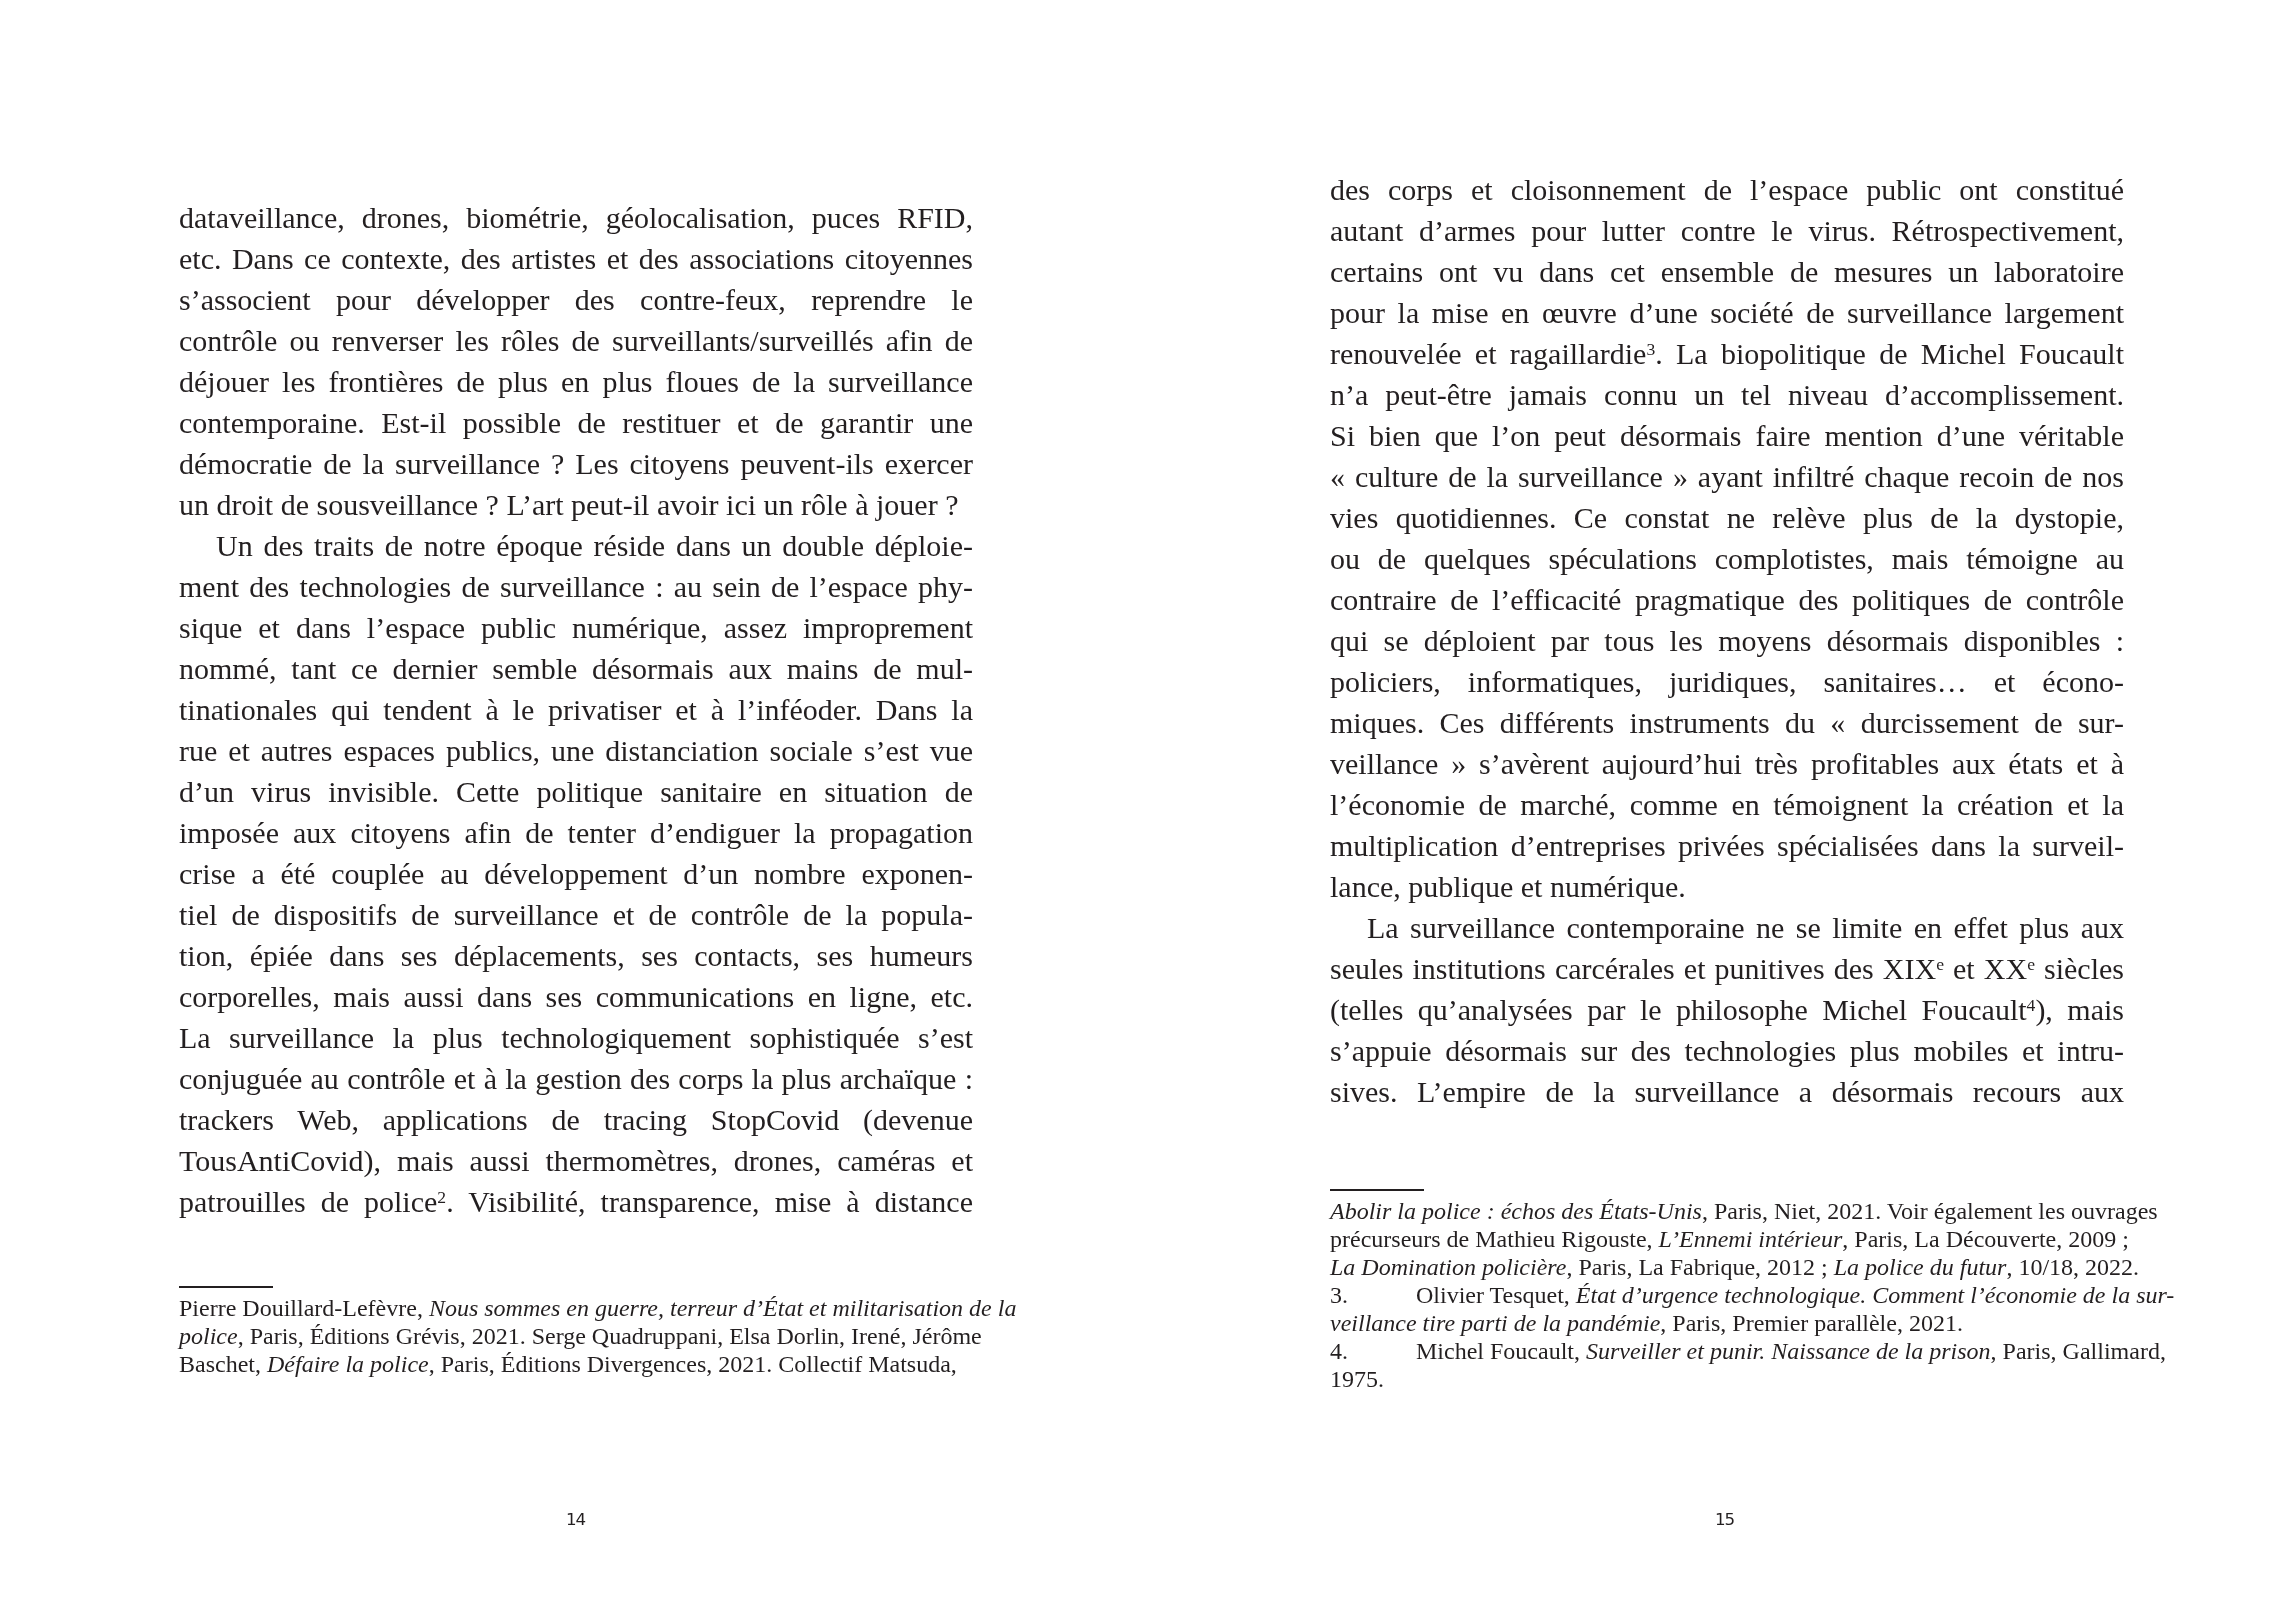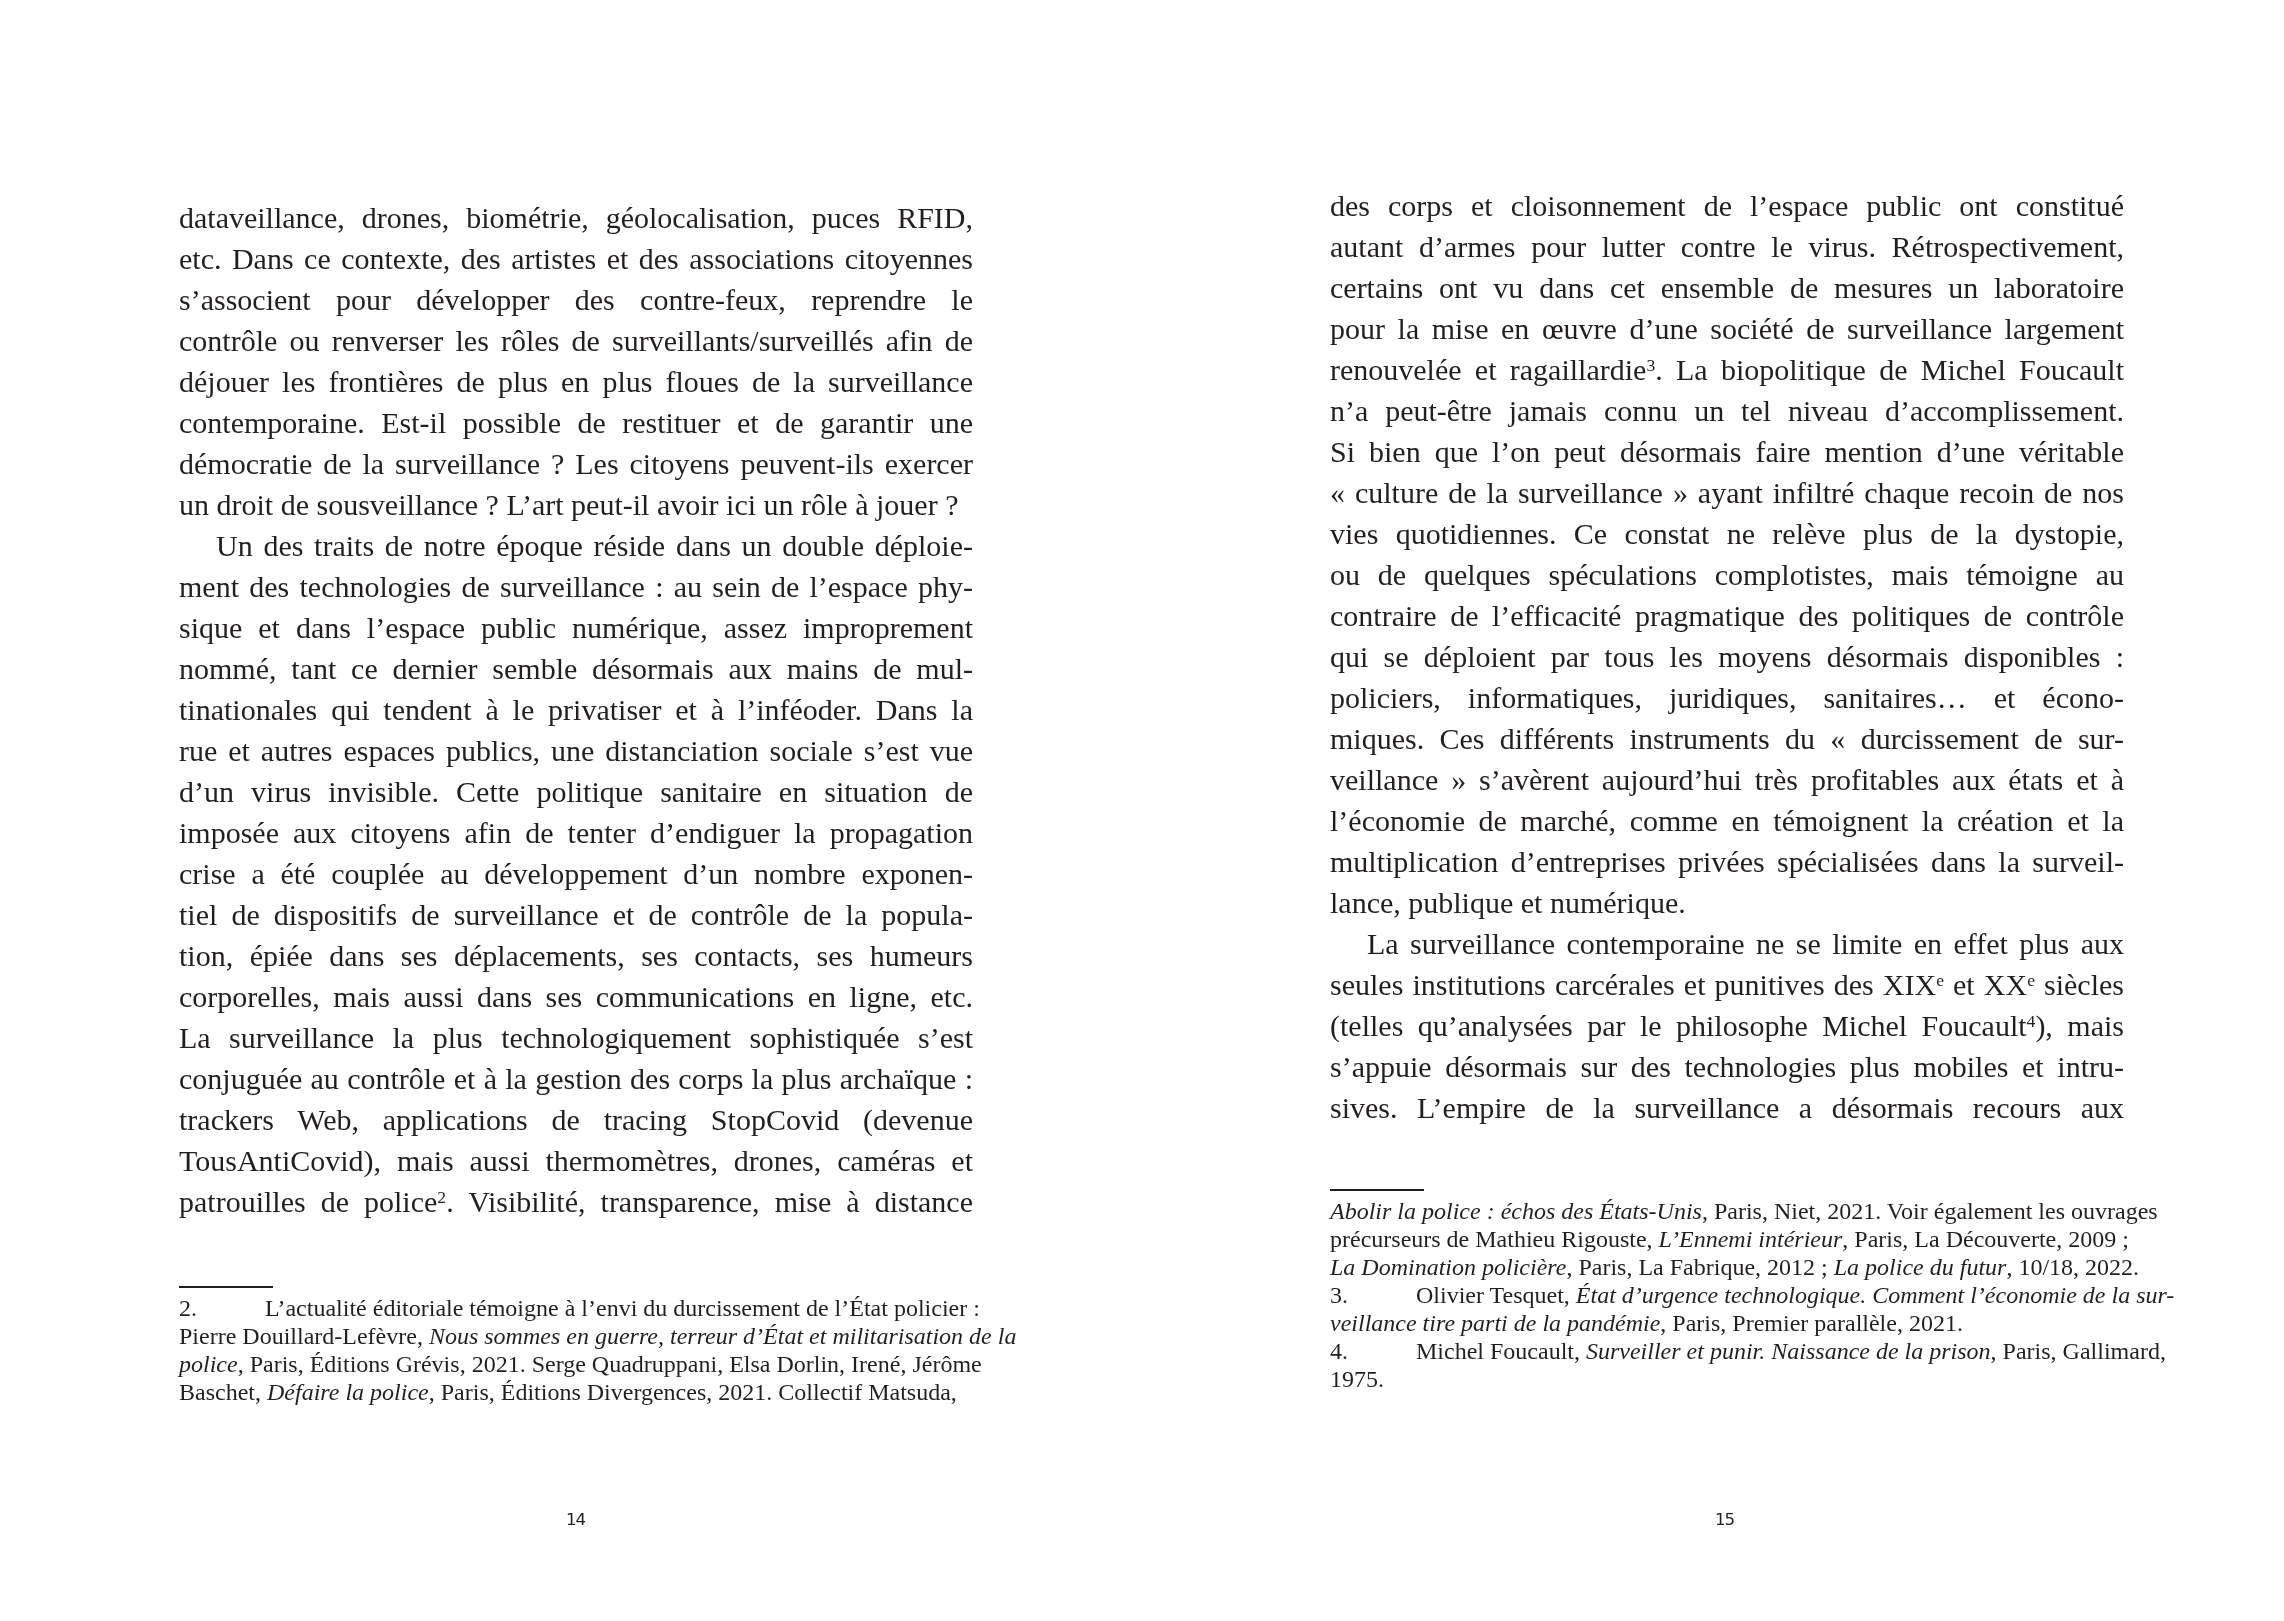--- a/index.html
+++ b/index.html
@@ -13,7 +13,7 @@
     font-size:30px; line-height:41px;
   }
   .page-left .body-text { left:179px; top:169px;margin-top:28px; }
-  .page-right .body-text { left:187px; top:185px; }
+  .page-right .body-text { left:187px; top:169px; }
   .line { display:block; white-space:nowrap; text-align:justify; text-align-last:justify; height:41px; }
   .line.last { text-align-last:left; }
   .line.indent { text-indent:37px; }

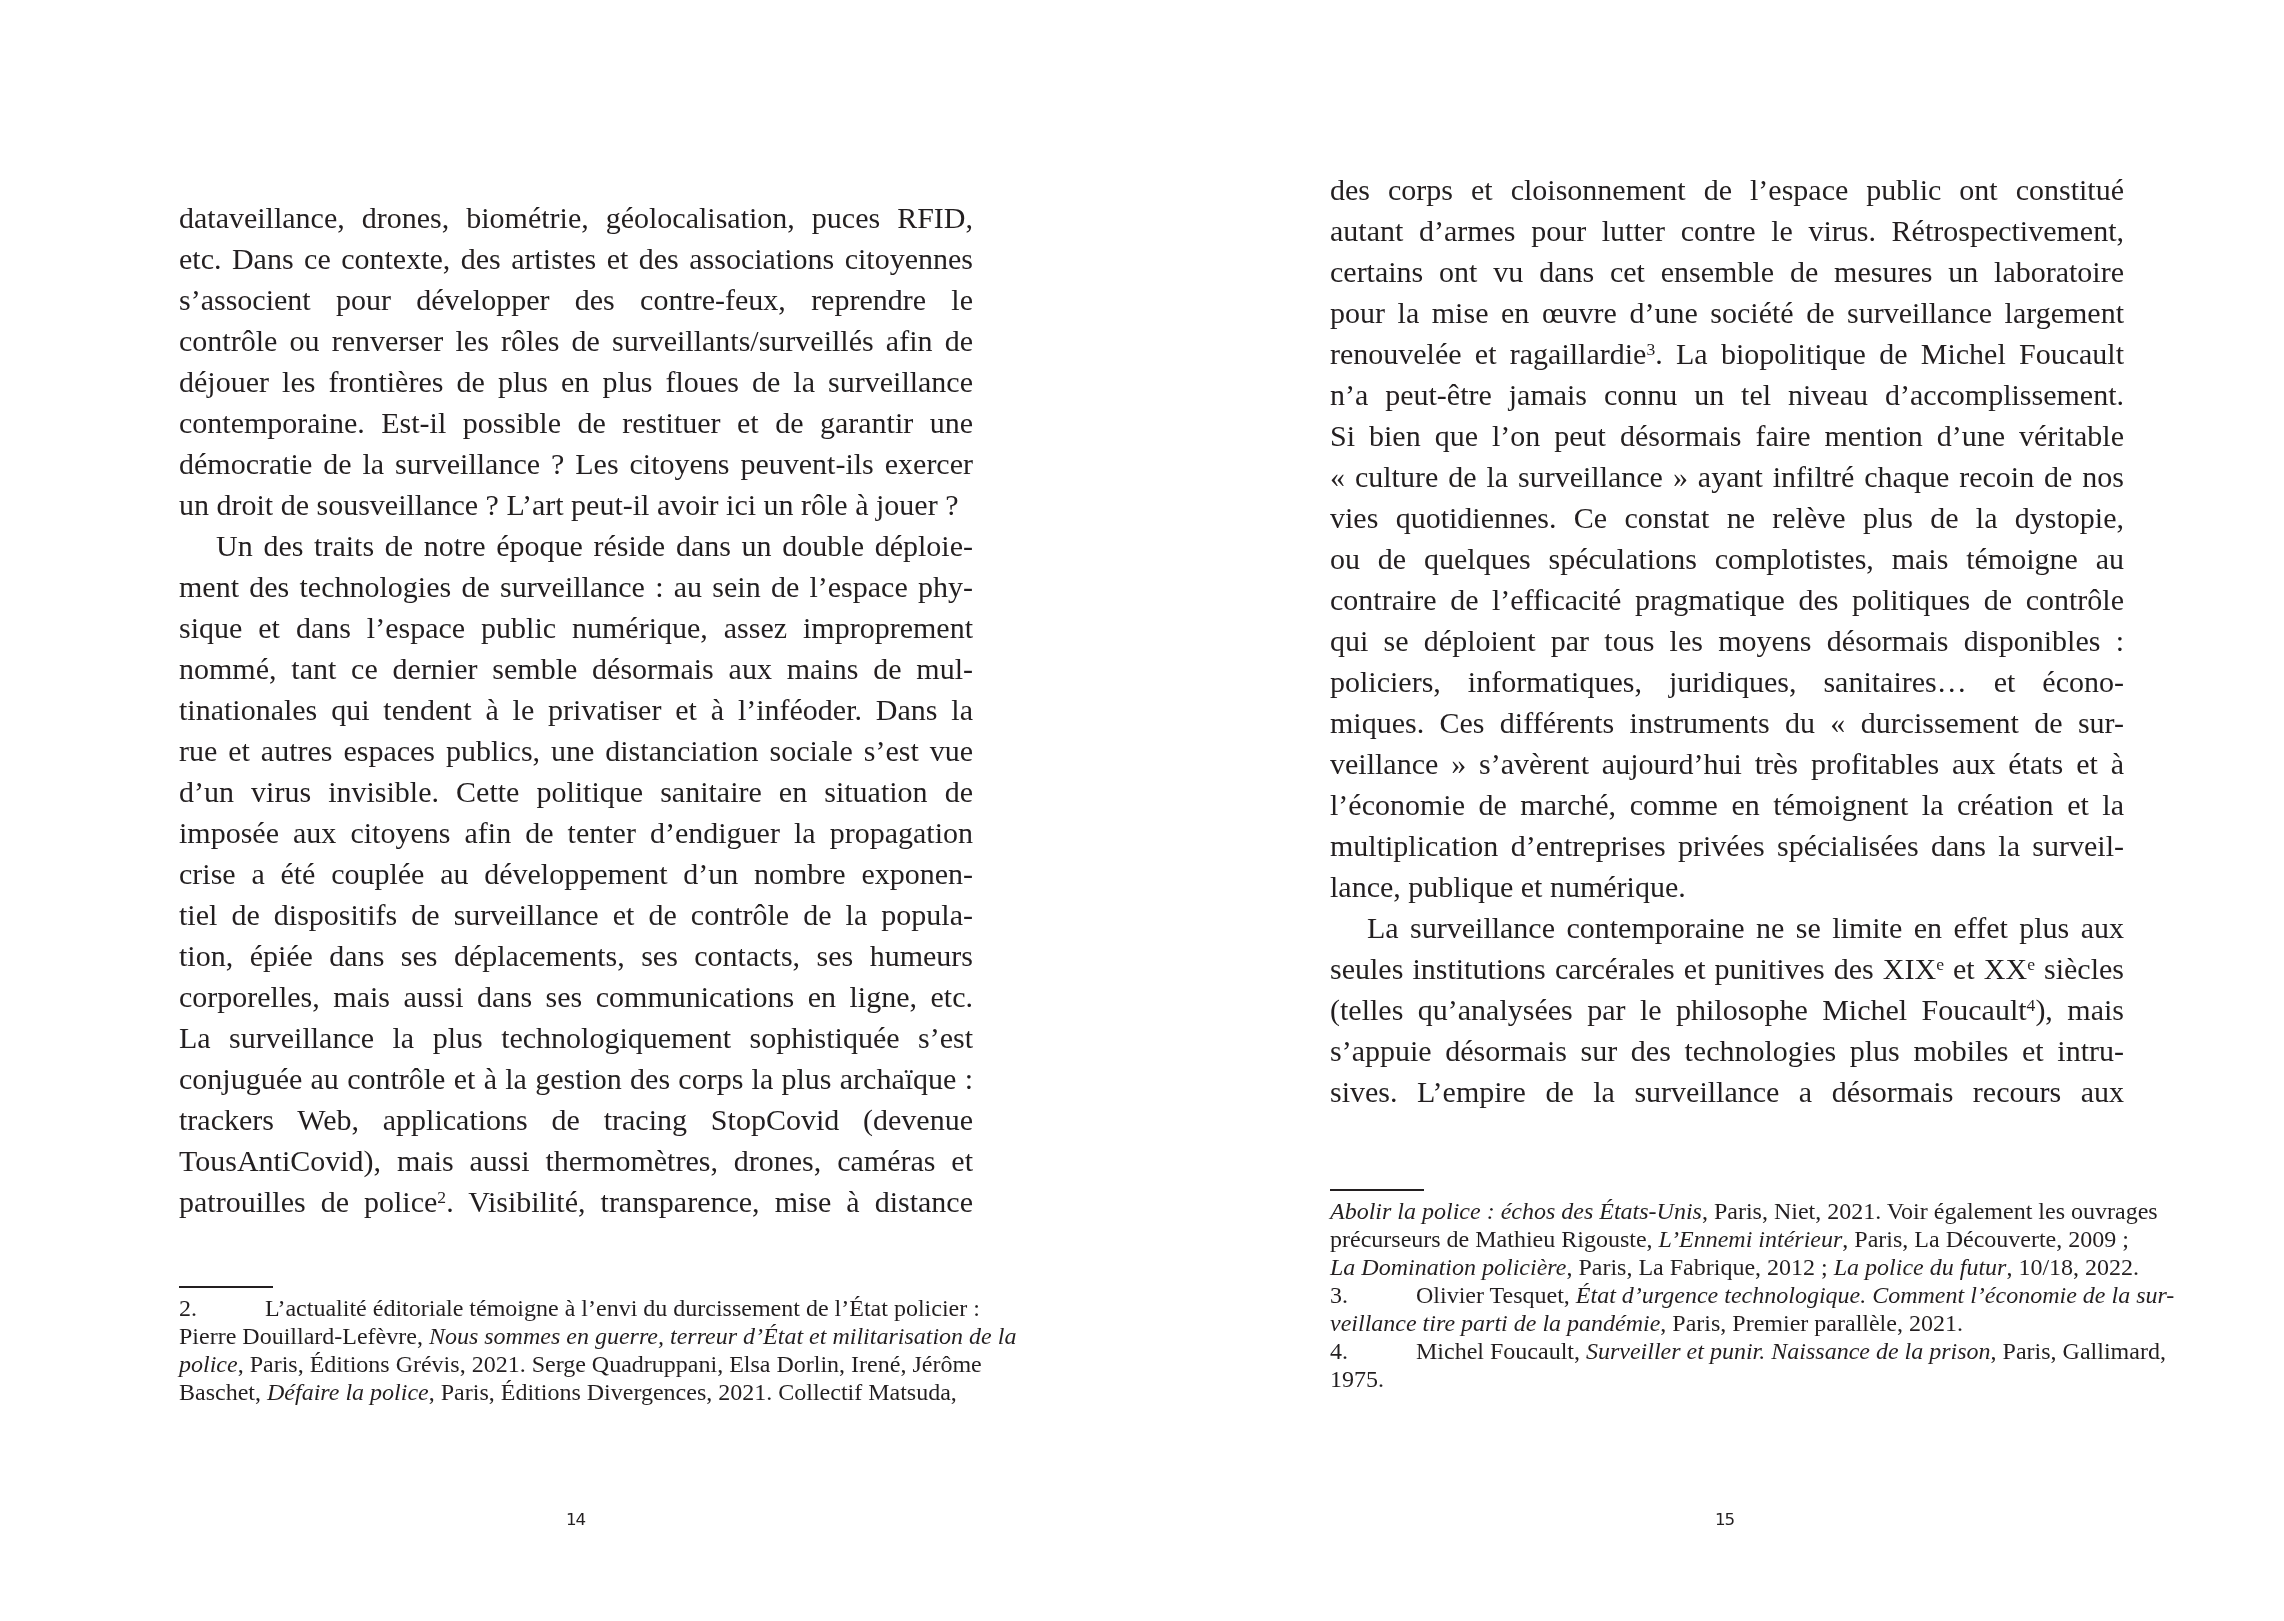--- a/index.html
+++ b/index.html
@@ -73,7 +73,6 @@
   <div class="fn-rule"></div>
   <div class="footnotes">
       <div>
-        <span class="fn-line"><span class="fn-num">2.</span><span>L’actualité éditoriale témoigne à l’envi du durcissement de l’État policier :</span></span>
         <span class="fn-line"><span>Pierre Douillard-Lefèvre, </span><i>Nous sommes en guerre, terreur d’État et militarisation de la</i></span>
         <span class="fn-line"><i>police</i><span>, Paris, Éditions Grévis, 2021. Serge Quadruppani, Elsa Dorlin, Irené, Jérôme</span></span>
         <span class="fn-line last"><span>Baschet, </span><i>Défaire la police</i><span>, Paris, Éditions Divergences, 2021. Collectif Matsuda,</span></span>

